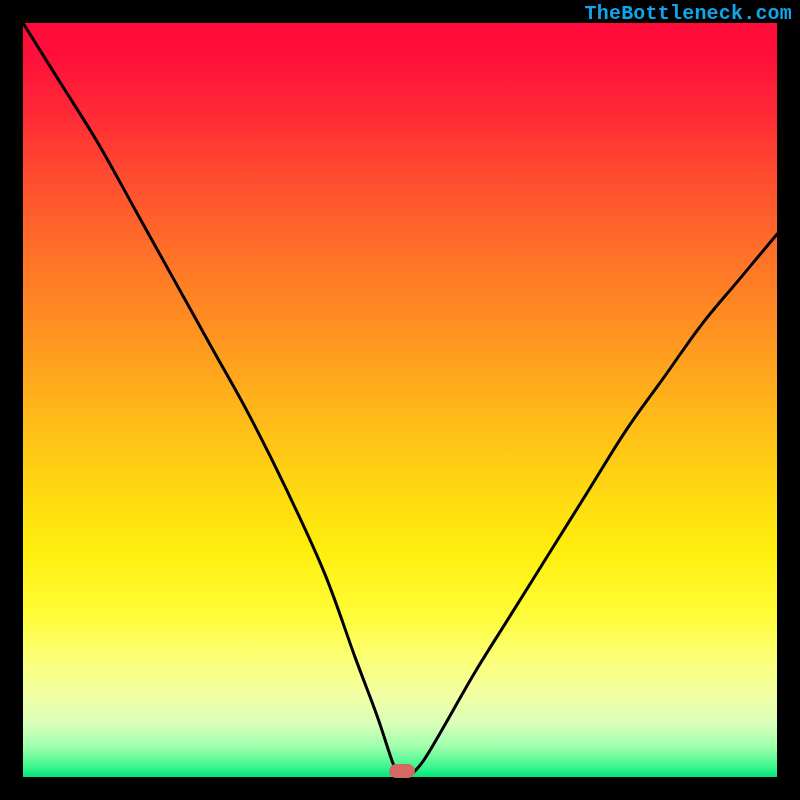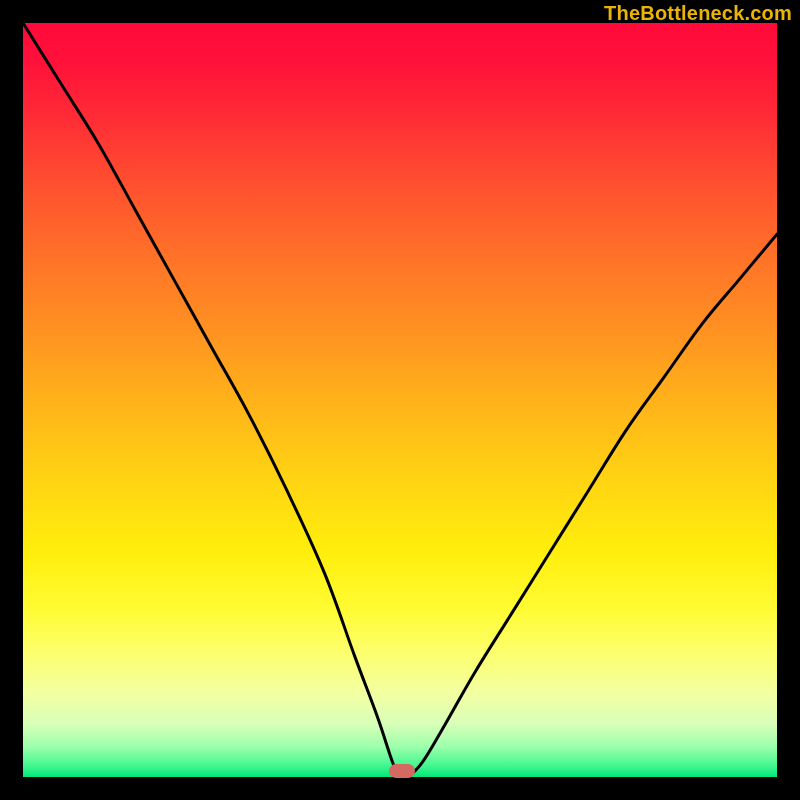--- a/index.html
+++ b/index.html
@@ -67,11 +67,12 @@
     position: absolute;
     top: 2px;
     right: 8px;
-    color: #eab308;
+    color: #0ea5e9;
     font-size: 20px;
     font-weight: 600;
     letter-spacing: 0.2px;
     user-select: none;
+    font-family: Liberation Mono, monospace;
   }
 </style>
 </head>

